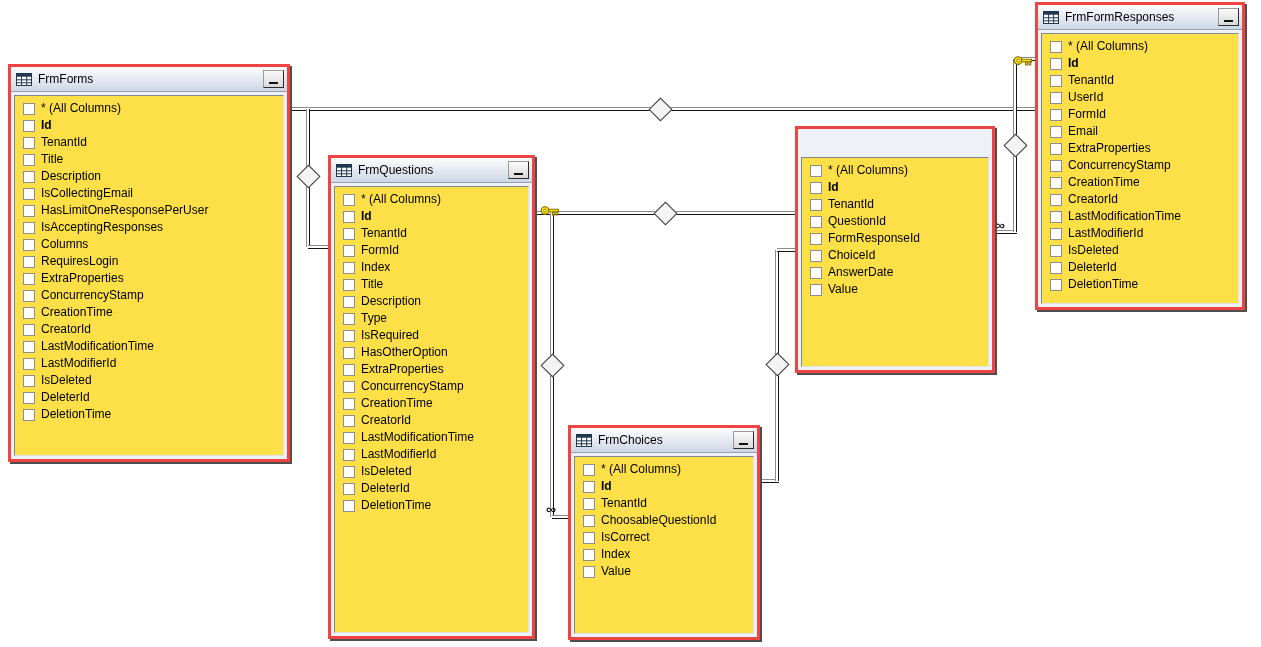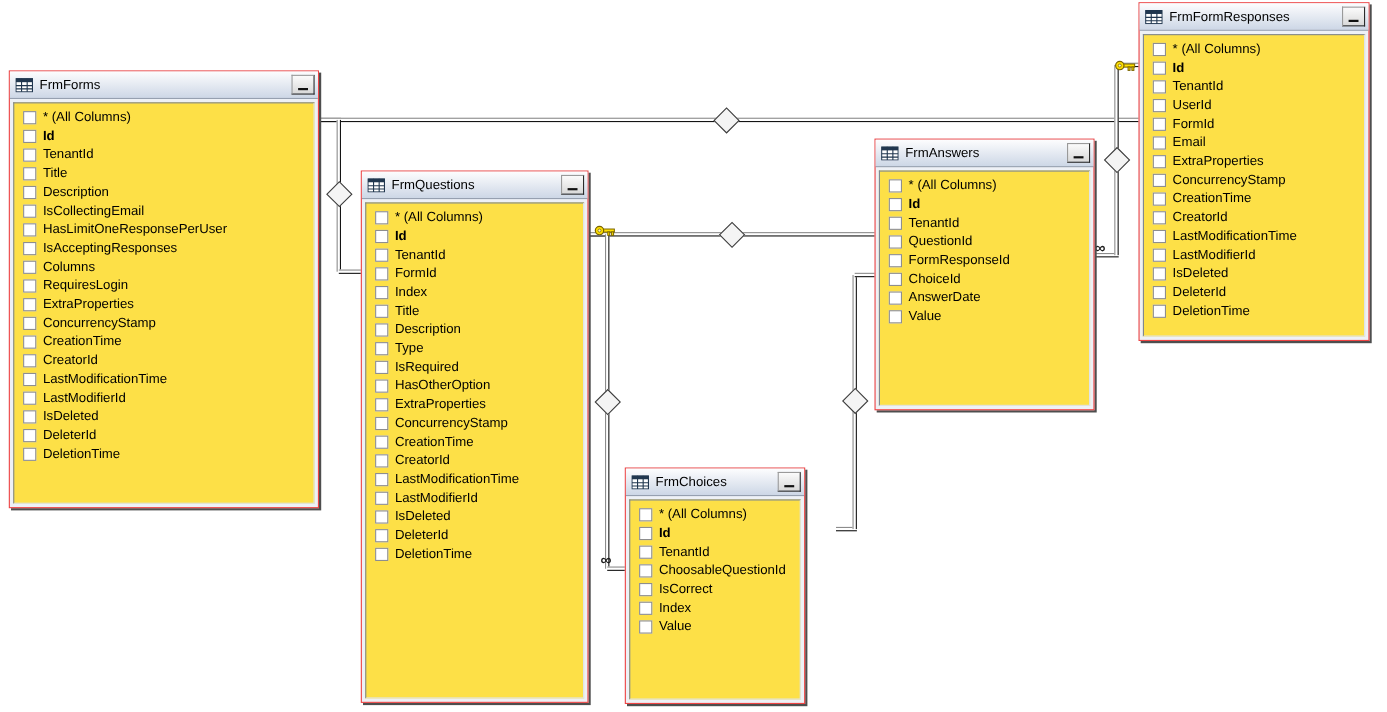--- a/index.html
+++ b/index.html
@@ -10,7 +10,7 @@
   .table-window{
     position:absolute;
     background:#eef1f6;
-    border:1px solid #ef4444;
+    border:3px solid #ef4444;
     box-shadow:2px 2px 0 #4e4e4e;
     box-sizing:border-box;
     z-index:10;

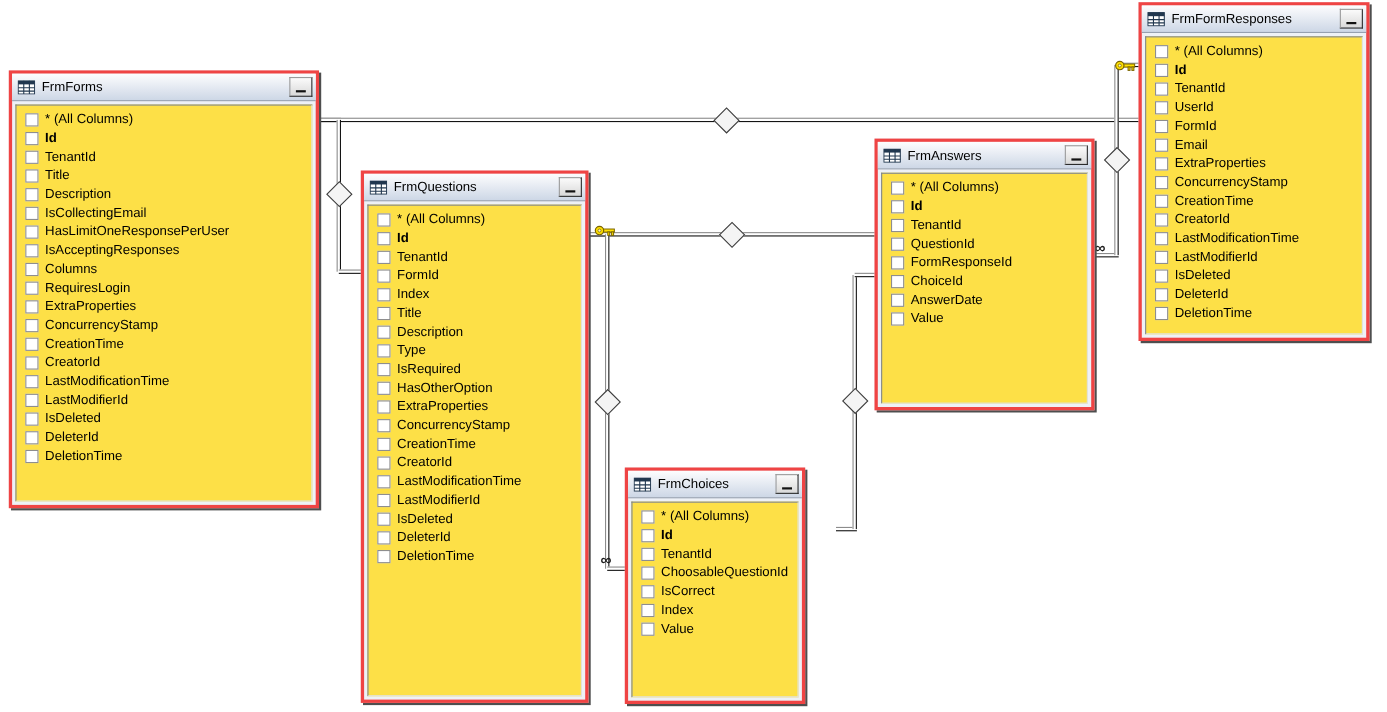--- a/index.html
+++ b/index.html
@@ -299,22 +299,6 @@
       </div>
   </div>
     <div class="table-window" style="left: 795px; top: 126px; width: 200px; height: 247px;">
-    <div class="tw-header">
-      <span style="display:flex;">
-        <svg width="16" height="13" viewBox="0 0 16 13">
-          <rect x="0.5" y="0.5" width="15" height="12" fill="#ffffff" stroke="#21374f"></rect>
-          <rect x="0.5" y="0.5" width="15" height="3.2" fill="#21374f"></rect>
-          <line x1="5.6" y1="0.5" x2="5.6" y2="12.5" stroke="#21374f"></line>
-          <line x1="10.7" y1="0.5" x2="10.7" y2="12.5" stroke="#21374f"></line>
-          <line x1="0.5" y1="6.8" x2="15.5" y2="6.8" stroke="#21374f"></line>
-          <line x1="0.5" y1="9.8" x2="15.5" y2="9.8" stroke="#21374f"></line>
-        </svg>
-      </span>
-      <span class="tw-title">FrmAnswers</span>
-      <span class="tw-minimize">
-          <span class="dash"></span>
-        </span>
-    </div>
     <div class="tw-list">
         <div class="col-row">
     <span class="col-check"></span>

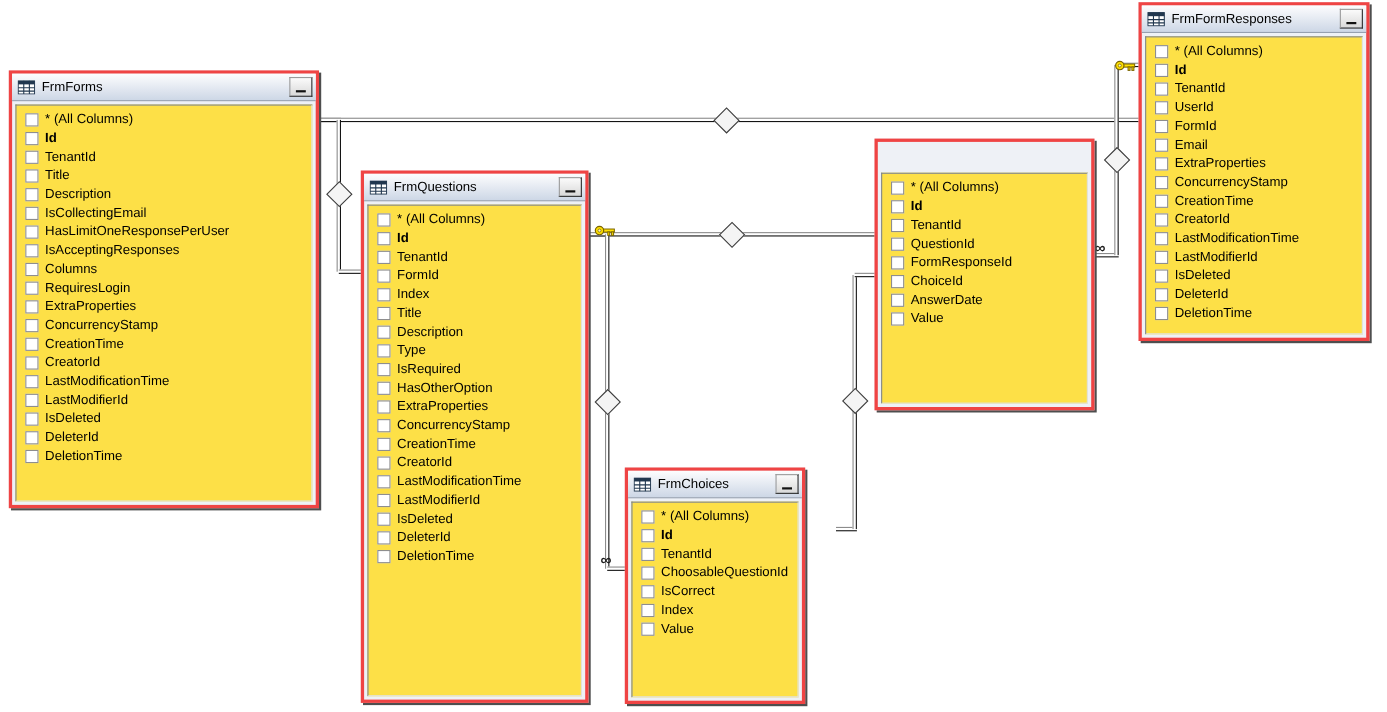--- a/index.html
+++ b/index.html
@@ -334,7 +334,7 @@
   </div>
       </div>
   </div>
-    <div class="table-window" style="left: 568px; top: 425px; width: 164px; height: 215px;">
+    <div class="table-window" style="left: 568px; top: 425px; width: 192px; height: 215px;">
     <div class="tw-header">
       <span style="display:flex;">
         <svg width="16" height="13" viewBox="0 0 16 13">

